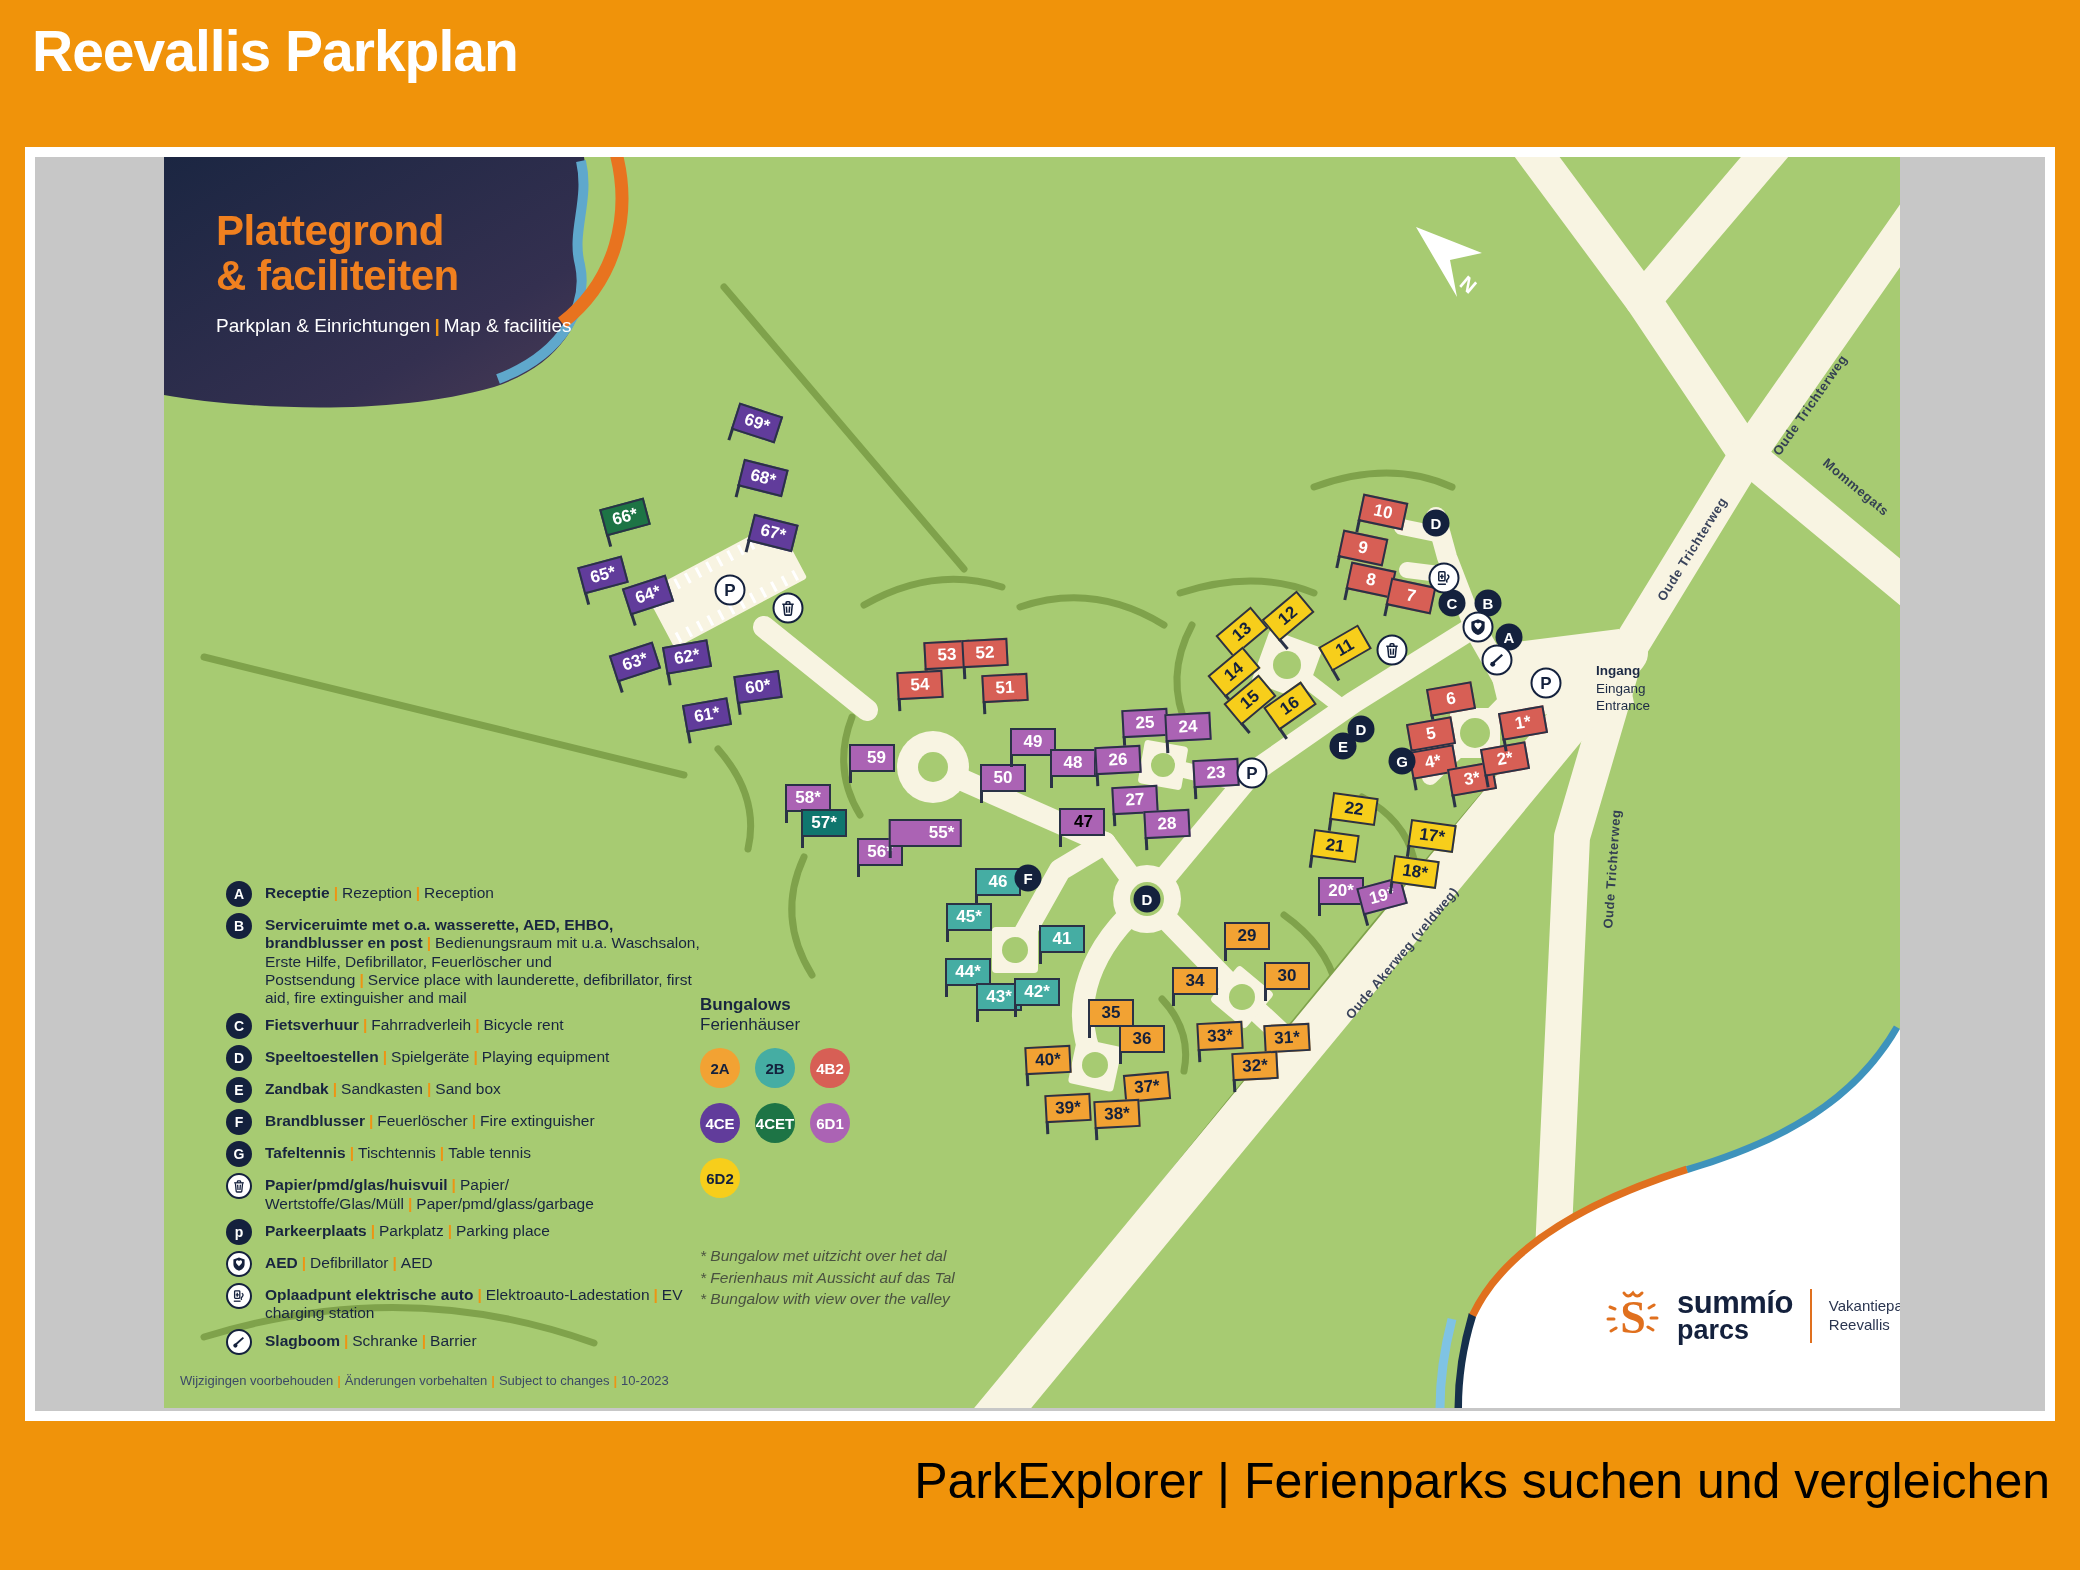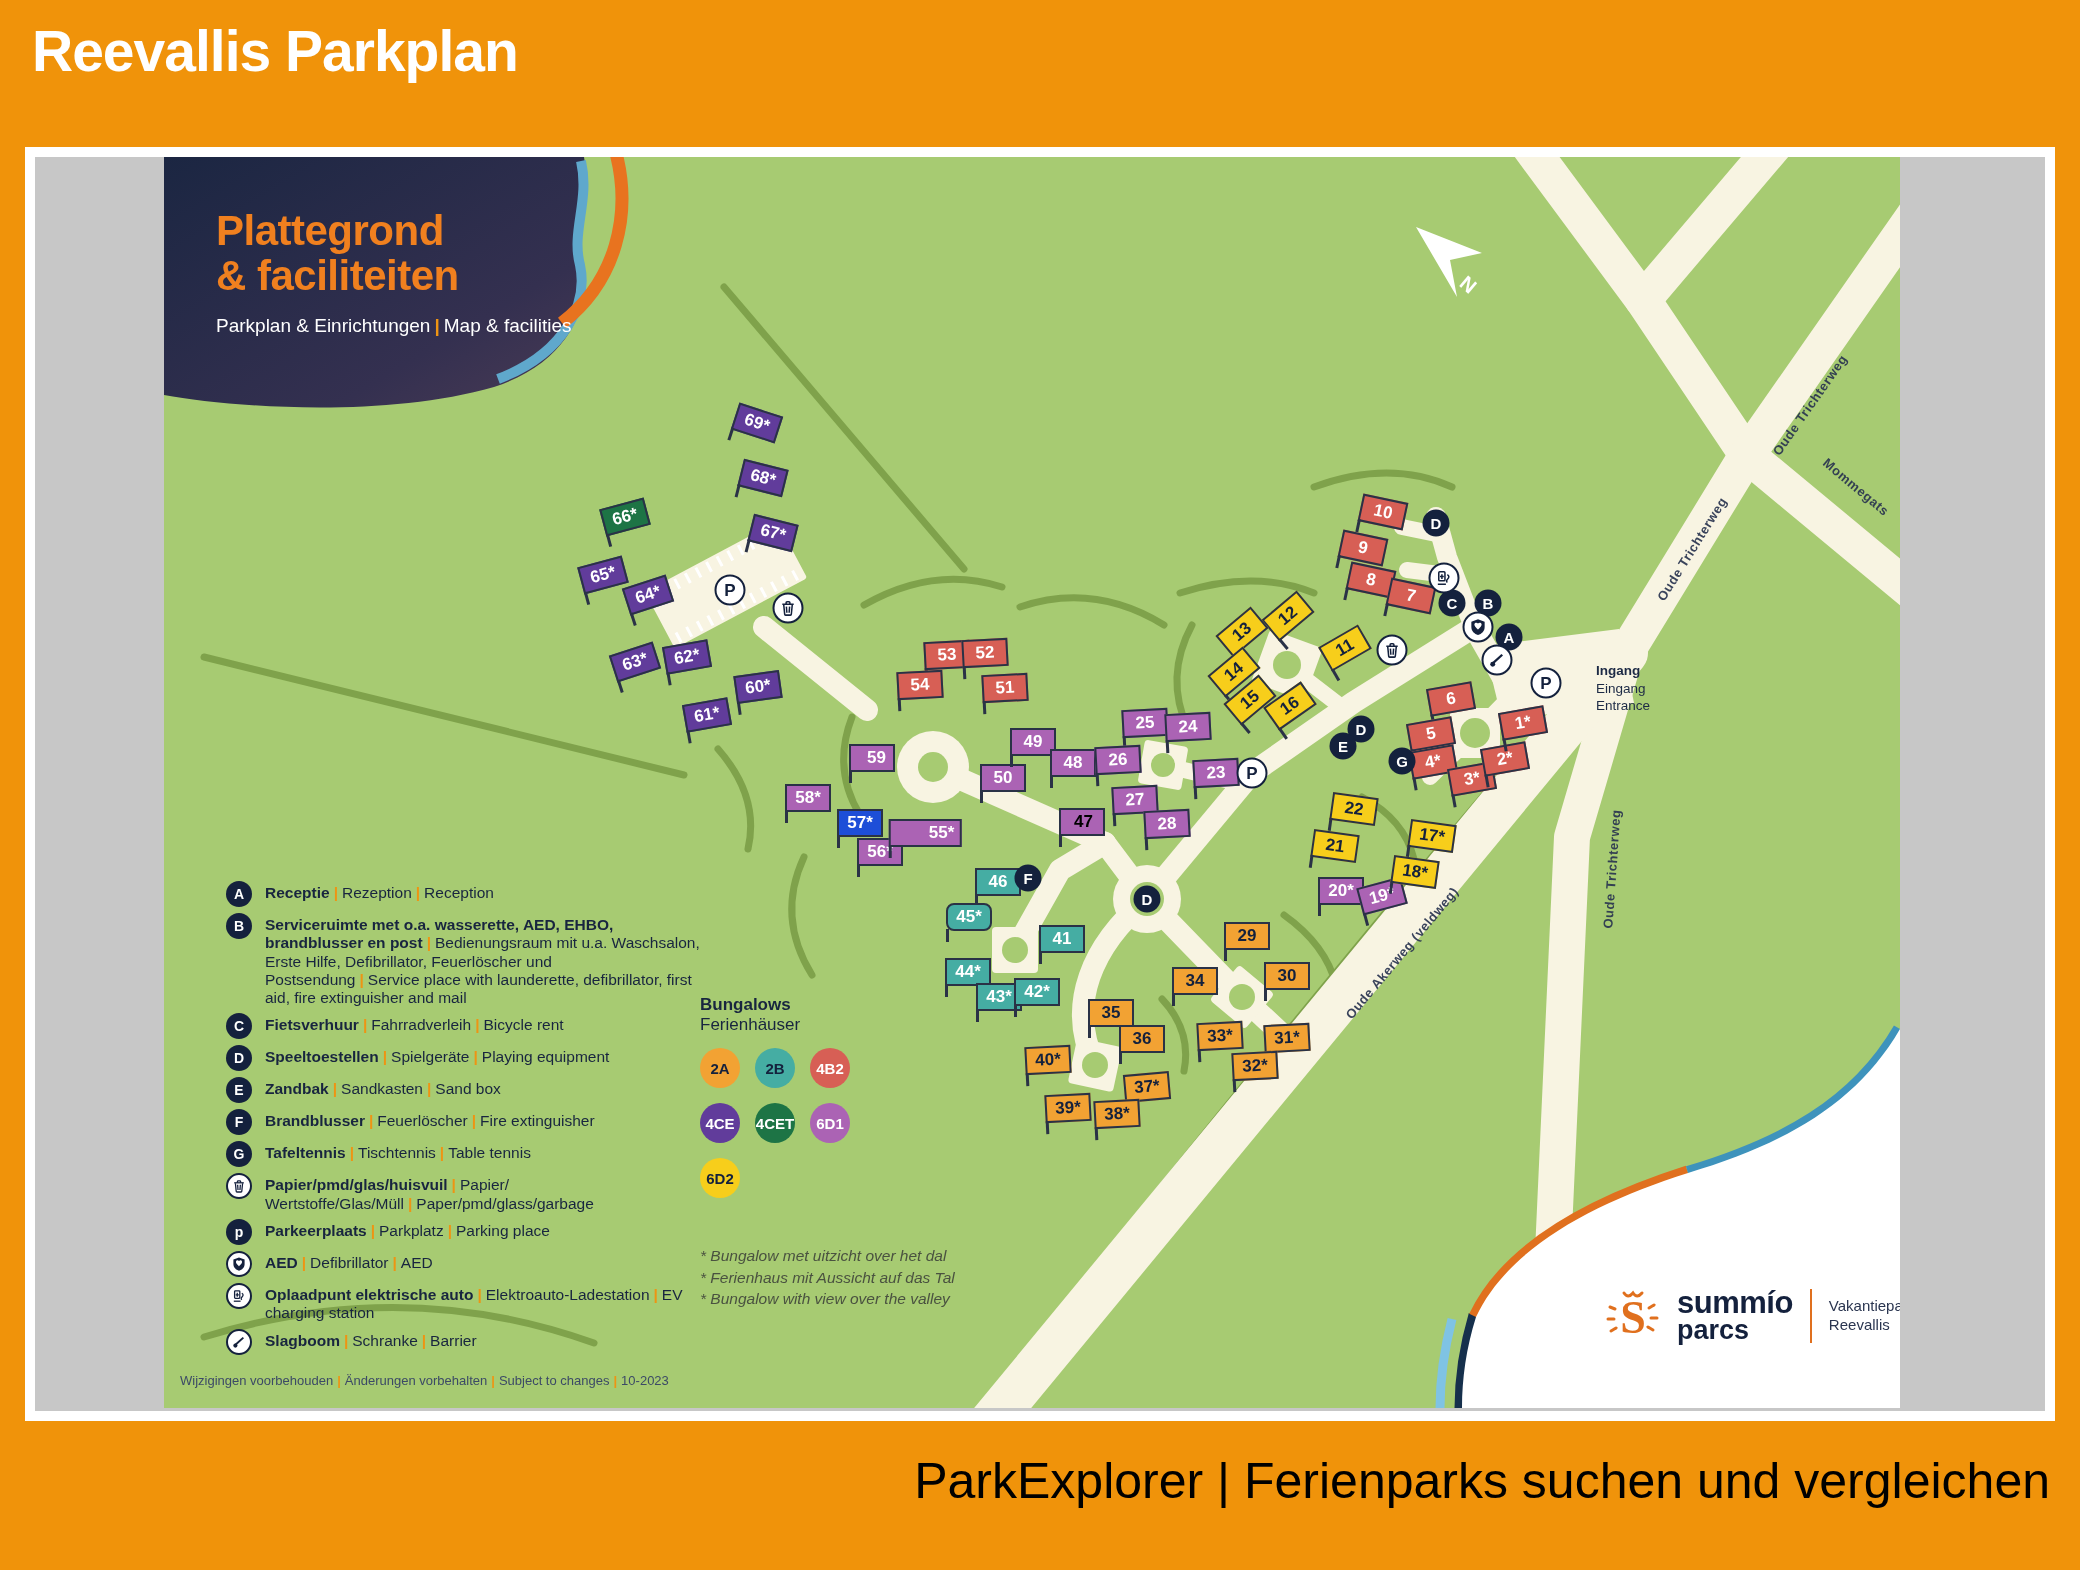--- a/index.html
+++ b/index.html
@@ -364,7 +364,7 @@
     <div class="flag" style="left: 841px; top: 531px; --r: -3deg; background: rgb(215, 95, 85); color: rgb(255, 255, 255);">51</div>
     <div class="flag" style="left: 708px; top: 601px; --r: 0deg; background: rgb(171, 99, 180); color: rgb(255, 255, 255); padding-left: 14px;">59</div>
     <div class="flag" style="left: 644px; top: 641px; --r: 0deg; background: rgb(171, 99, 180); color: rgb(255, 255, 255);">58*</div>
-    <div class="flag" style="left: 660px; top: 666px; --r: 0deg; background: #1d4ed8; color: rgb(255, 255, 255); margin-left: 36px;">57*</div>
+    <div class="flag" style="left: 660px; top: 666px; --r: 0deg; background: #0f766e; color: rgb(255, 255, 255);">57*</div>
     <div class="flag" style="left: 716px; top: 695px; --r: 0deg; background: rgb(171, 99, 180); color: rgb(255, 255, 255);">56*</div>
     <div class="flag" style="left: 761px; top: 676px; --r: 0deg; background: rgb(171, 99, 180); color: rgb(255, 255, 255); padding-left: 38px;">55*</div>
     <div class="flag" style="left: 839px; top: 621px; --r: 0deg; background: rgb(171, 99, 180); color: rgb(255, 255, 255);">50</div>

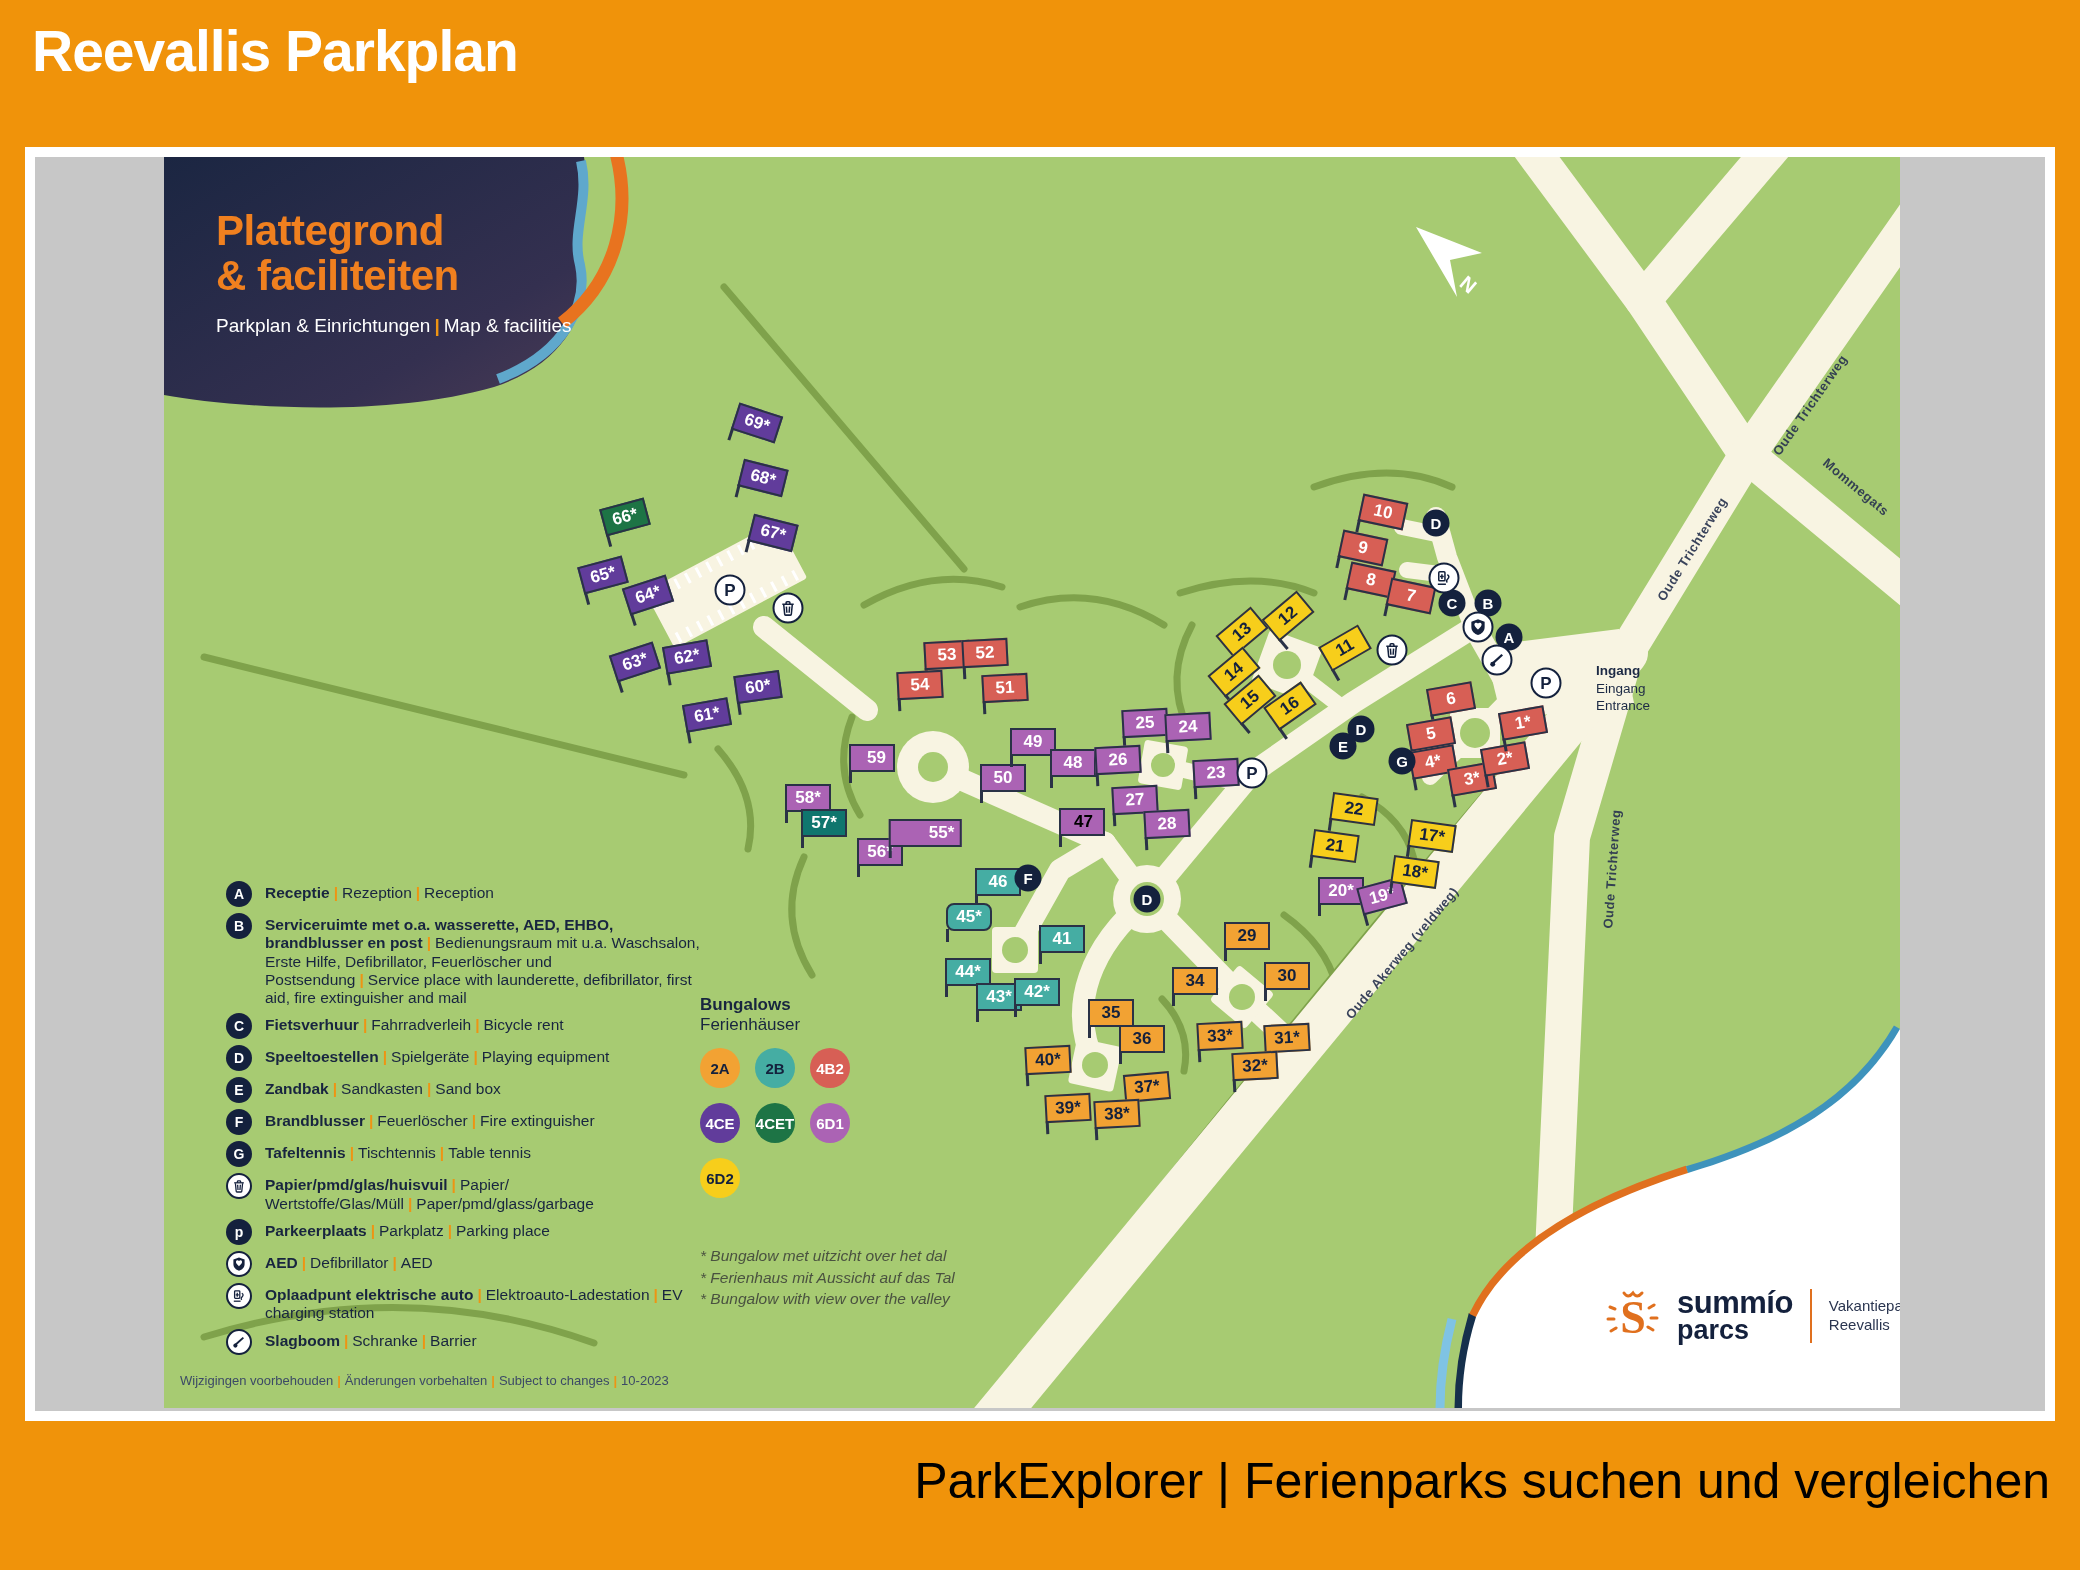--- a/index.html
+++ b/index.html
@@ -380,7 +380,7 @@
     <div class="flag" style="left: 1177px; top: 734px; --r: 0deg; background: rgb(171, 99, 180); color: rgb(255, 255, 255);">20*</div>
     <div class="flag" style="left: 1218px; top: 739px; --r: -15deg; background: rgb(171, 99, 180); color: rgb(255, 255, 255);">19*</div>
     <div class="flag" style="left: 834px; top: 725px; --r: 0deg; background: rgb(69, 173, 163); color: rgb(255, 255, 255);">46</div>
-    <div class="flag" style="left: 805px; top: 760px; --r: 0deg; background: rgb(69, 173, 163); color: rgb(255, 255, 255); border-radius: 8px;">45*</div>
+    <div class="flag" style="left: 805px; top: 760px; --r: 0deg; background: rgb(69, 173, 163); color: rgb(255, 255, 255);">45*</div>
     <div class="flag" style="left: 898px; top: 782px; --r: 0deg; background: rgb(69, 173, 163); color: rgb(255, 255, 255);">41</div>
     <div class="flag" style="left: 804px; top: 815px; --r: 0deg; background: rgb(69, 173, 163); color: rgb(255, 255, 255);">44*</div>
     <div class="flag" style="left: 835px; top: 840px; --r: 0deg; background: rgb(69, 173, 163); color: rgb(255, 255, 255);">43*</div>

